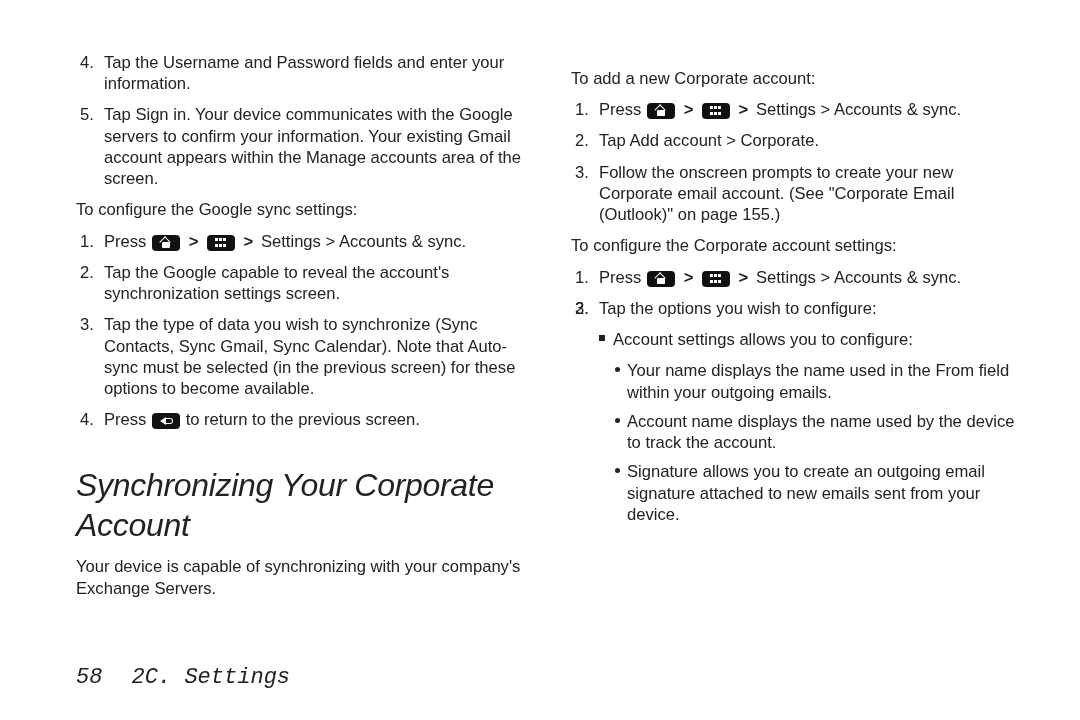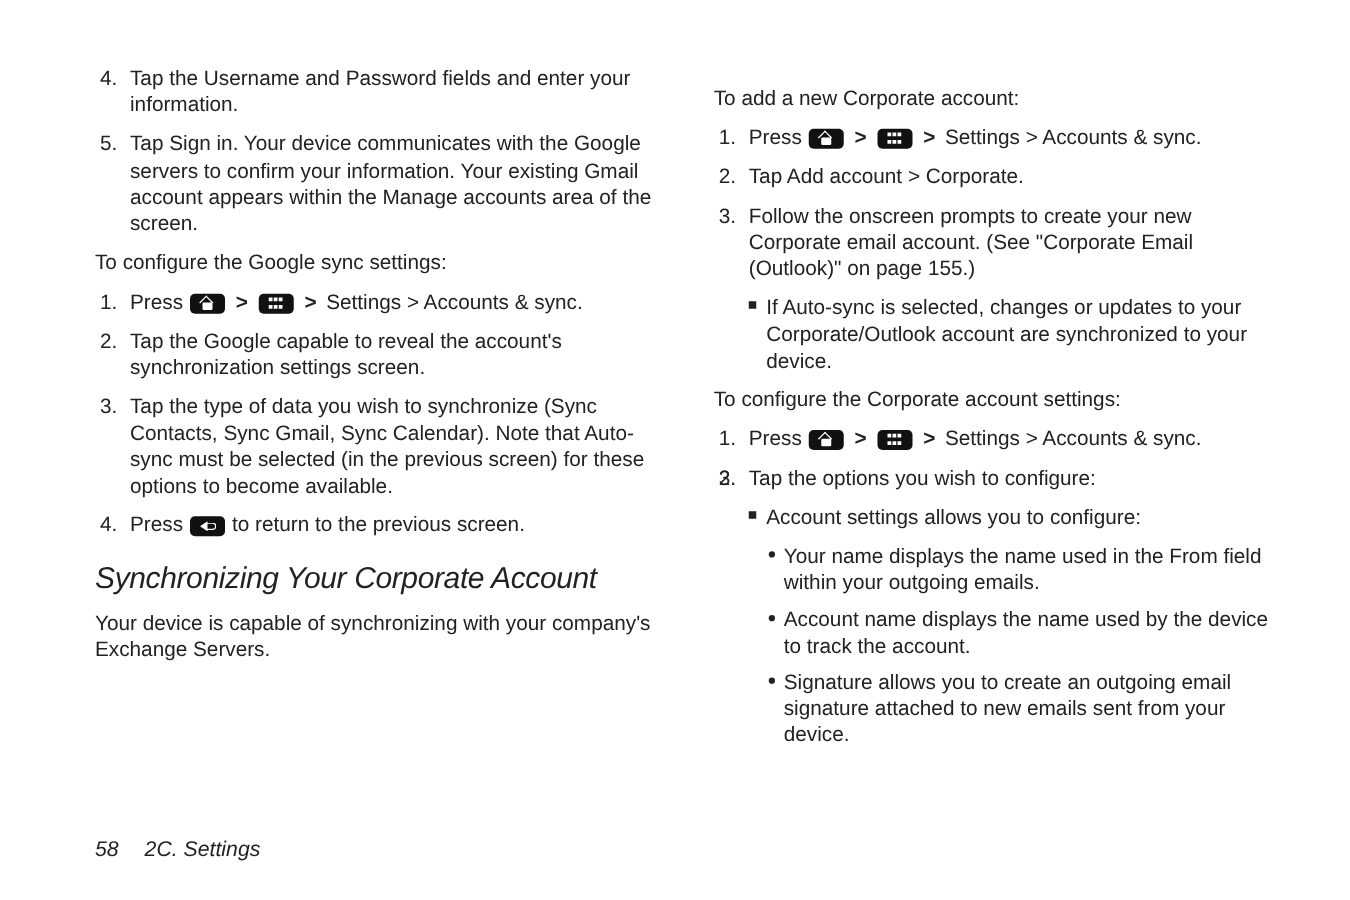--- a/index.html
+++ b/index.html
@@ -218,10 +218,6 @@
           <span>Follow the onscreen prompts to create your new Corporate email account. (See "Corporate Email (Outlook)" on page 155.)</span>
         </li>
       </ol>
-      <div class="sub">
-        <span class="bullet-sq"></span>
-        <span>If </span><b>Auto-sync</b><span> is selected, changes or updates to your Corporate/Outlook account are synchronized to your device.</span>
-      </div>
 
       <div class="lead">To configure the Corporate account settings:</div>
 

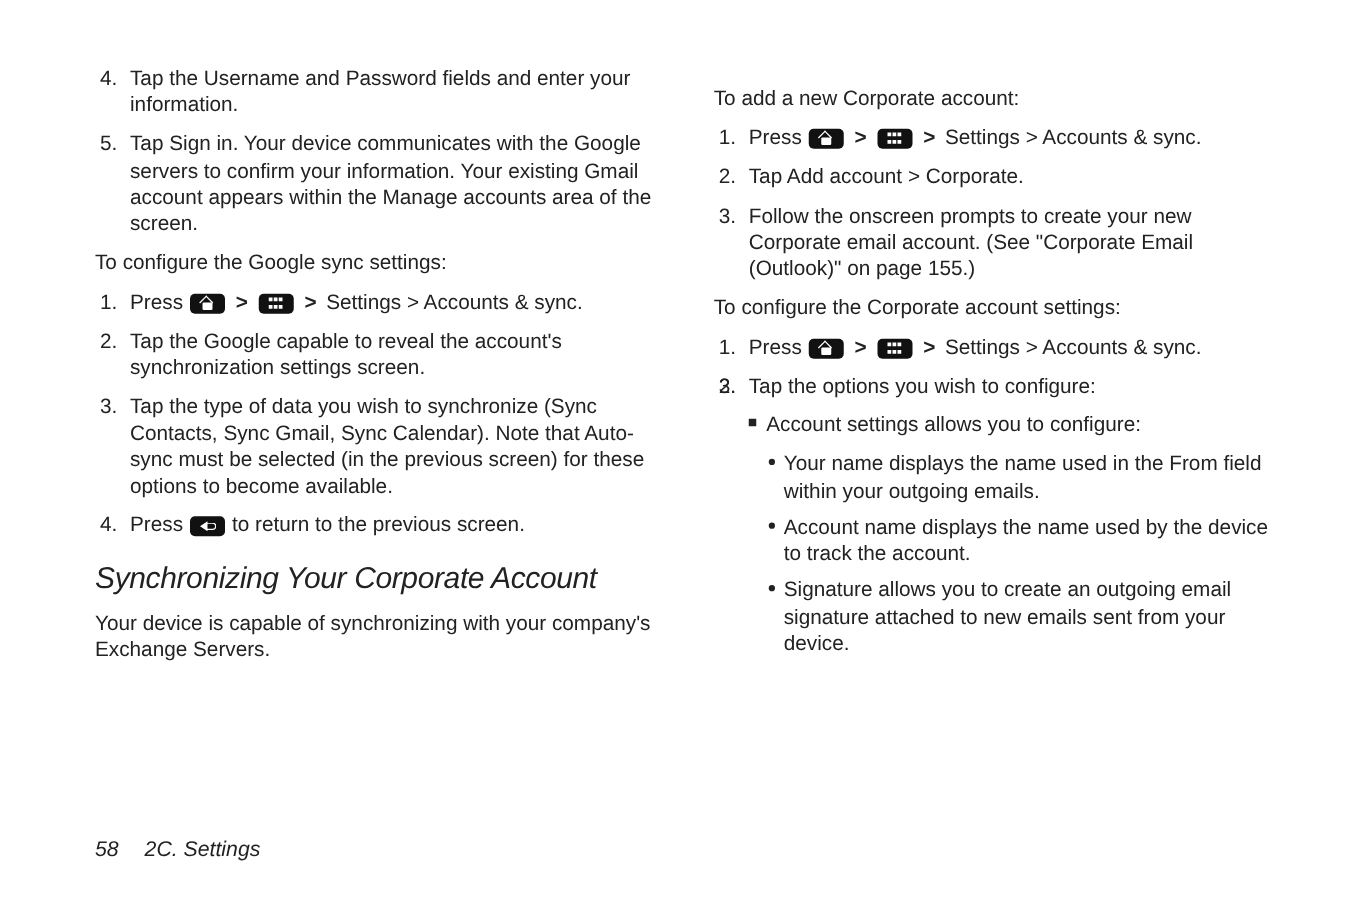--- a/index.html
+++ b/index.html
@@ -76,8 +76,8 @@
   }
   .section-heading {
     font-style: italic;
-    font-size: 24px;
-    margin: 17px 0 10px 0;
+    font-size: 32px;
+    margin: 34px 0 10px 0;
     font-weight: normal;
     letter-spacing: -0.3px;
   }

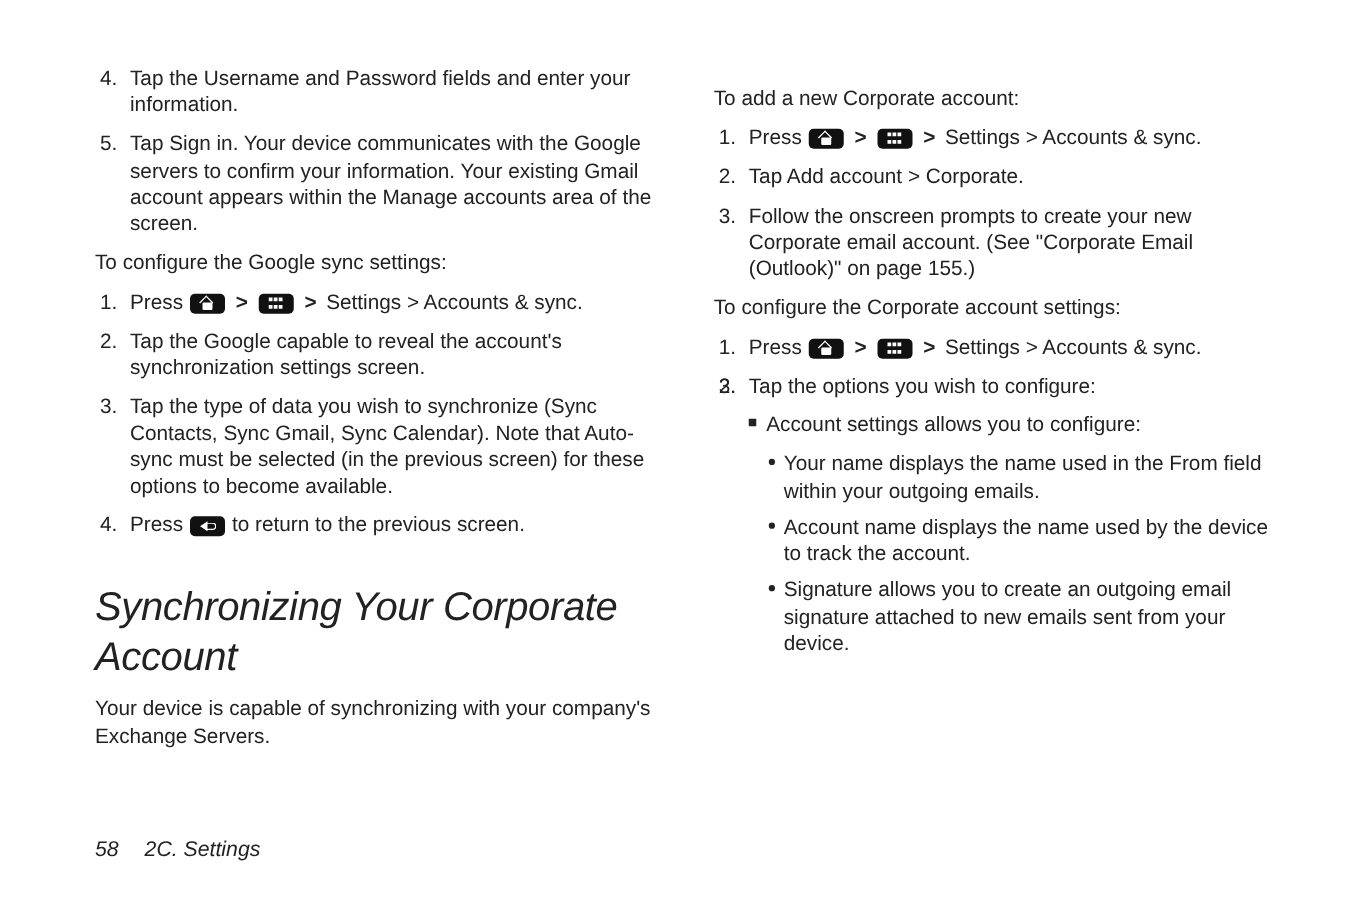--- a/index.html
+++ b/index.html
@@ -84,7 +84,8 @@
   .footer {
     margin-top: 13px;
     font-style: italic;
-    font-size: 17px;
+    font-size: 22px;
+    font-family: Liberation Mono, monospace;
   }
   .footer .pn {
     margin-right: 16px;

